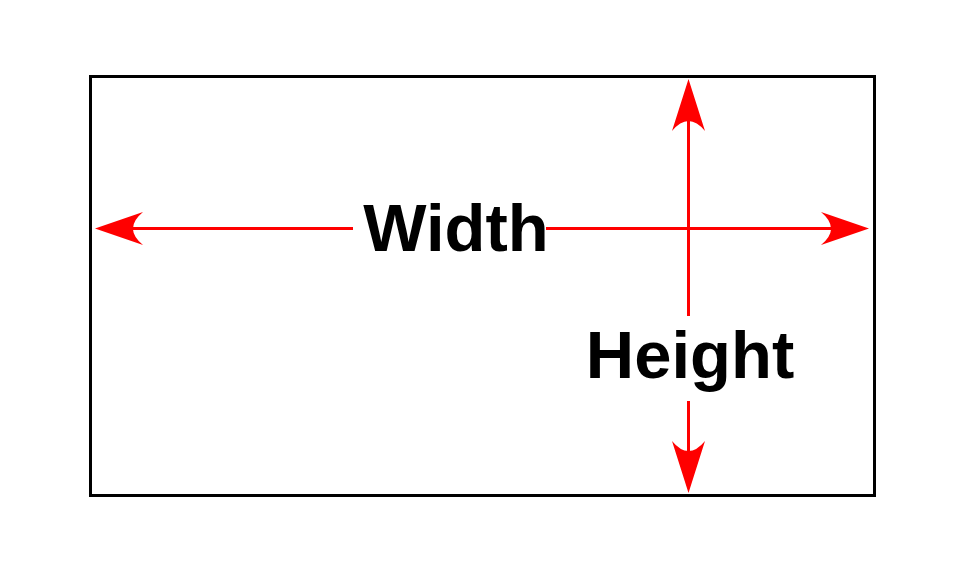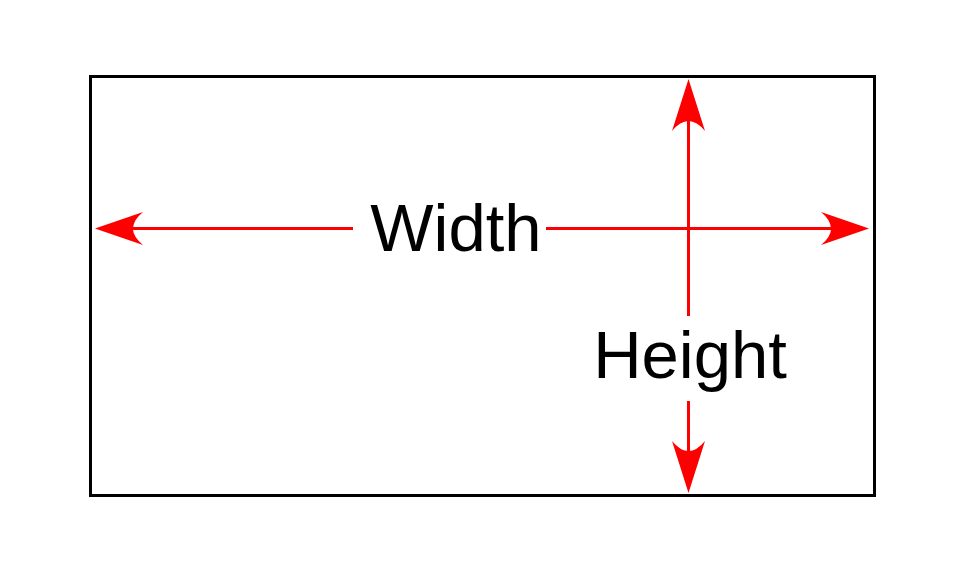--- a/index.html
+++ b/index.html
@@ -13,6 +13,7 @@
     height: 571px;
     background: #ffffff;
     overflow: hidden;
+    font-weight: bold;
   }
   .rect-outline {
     fill: none;

